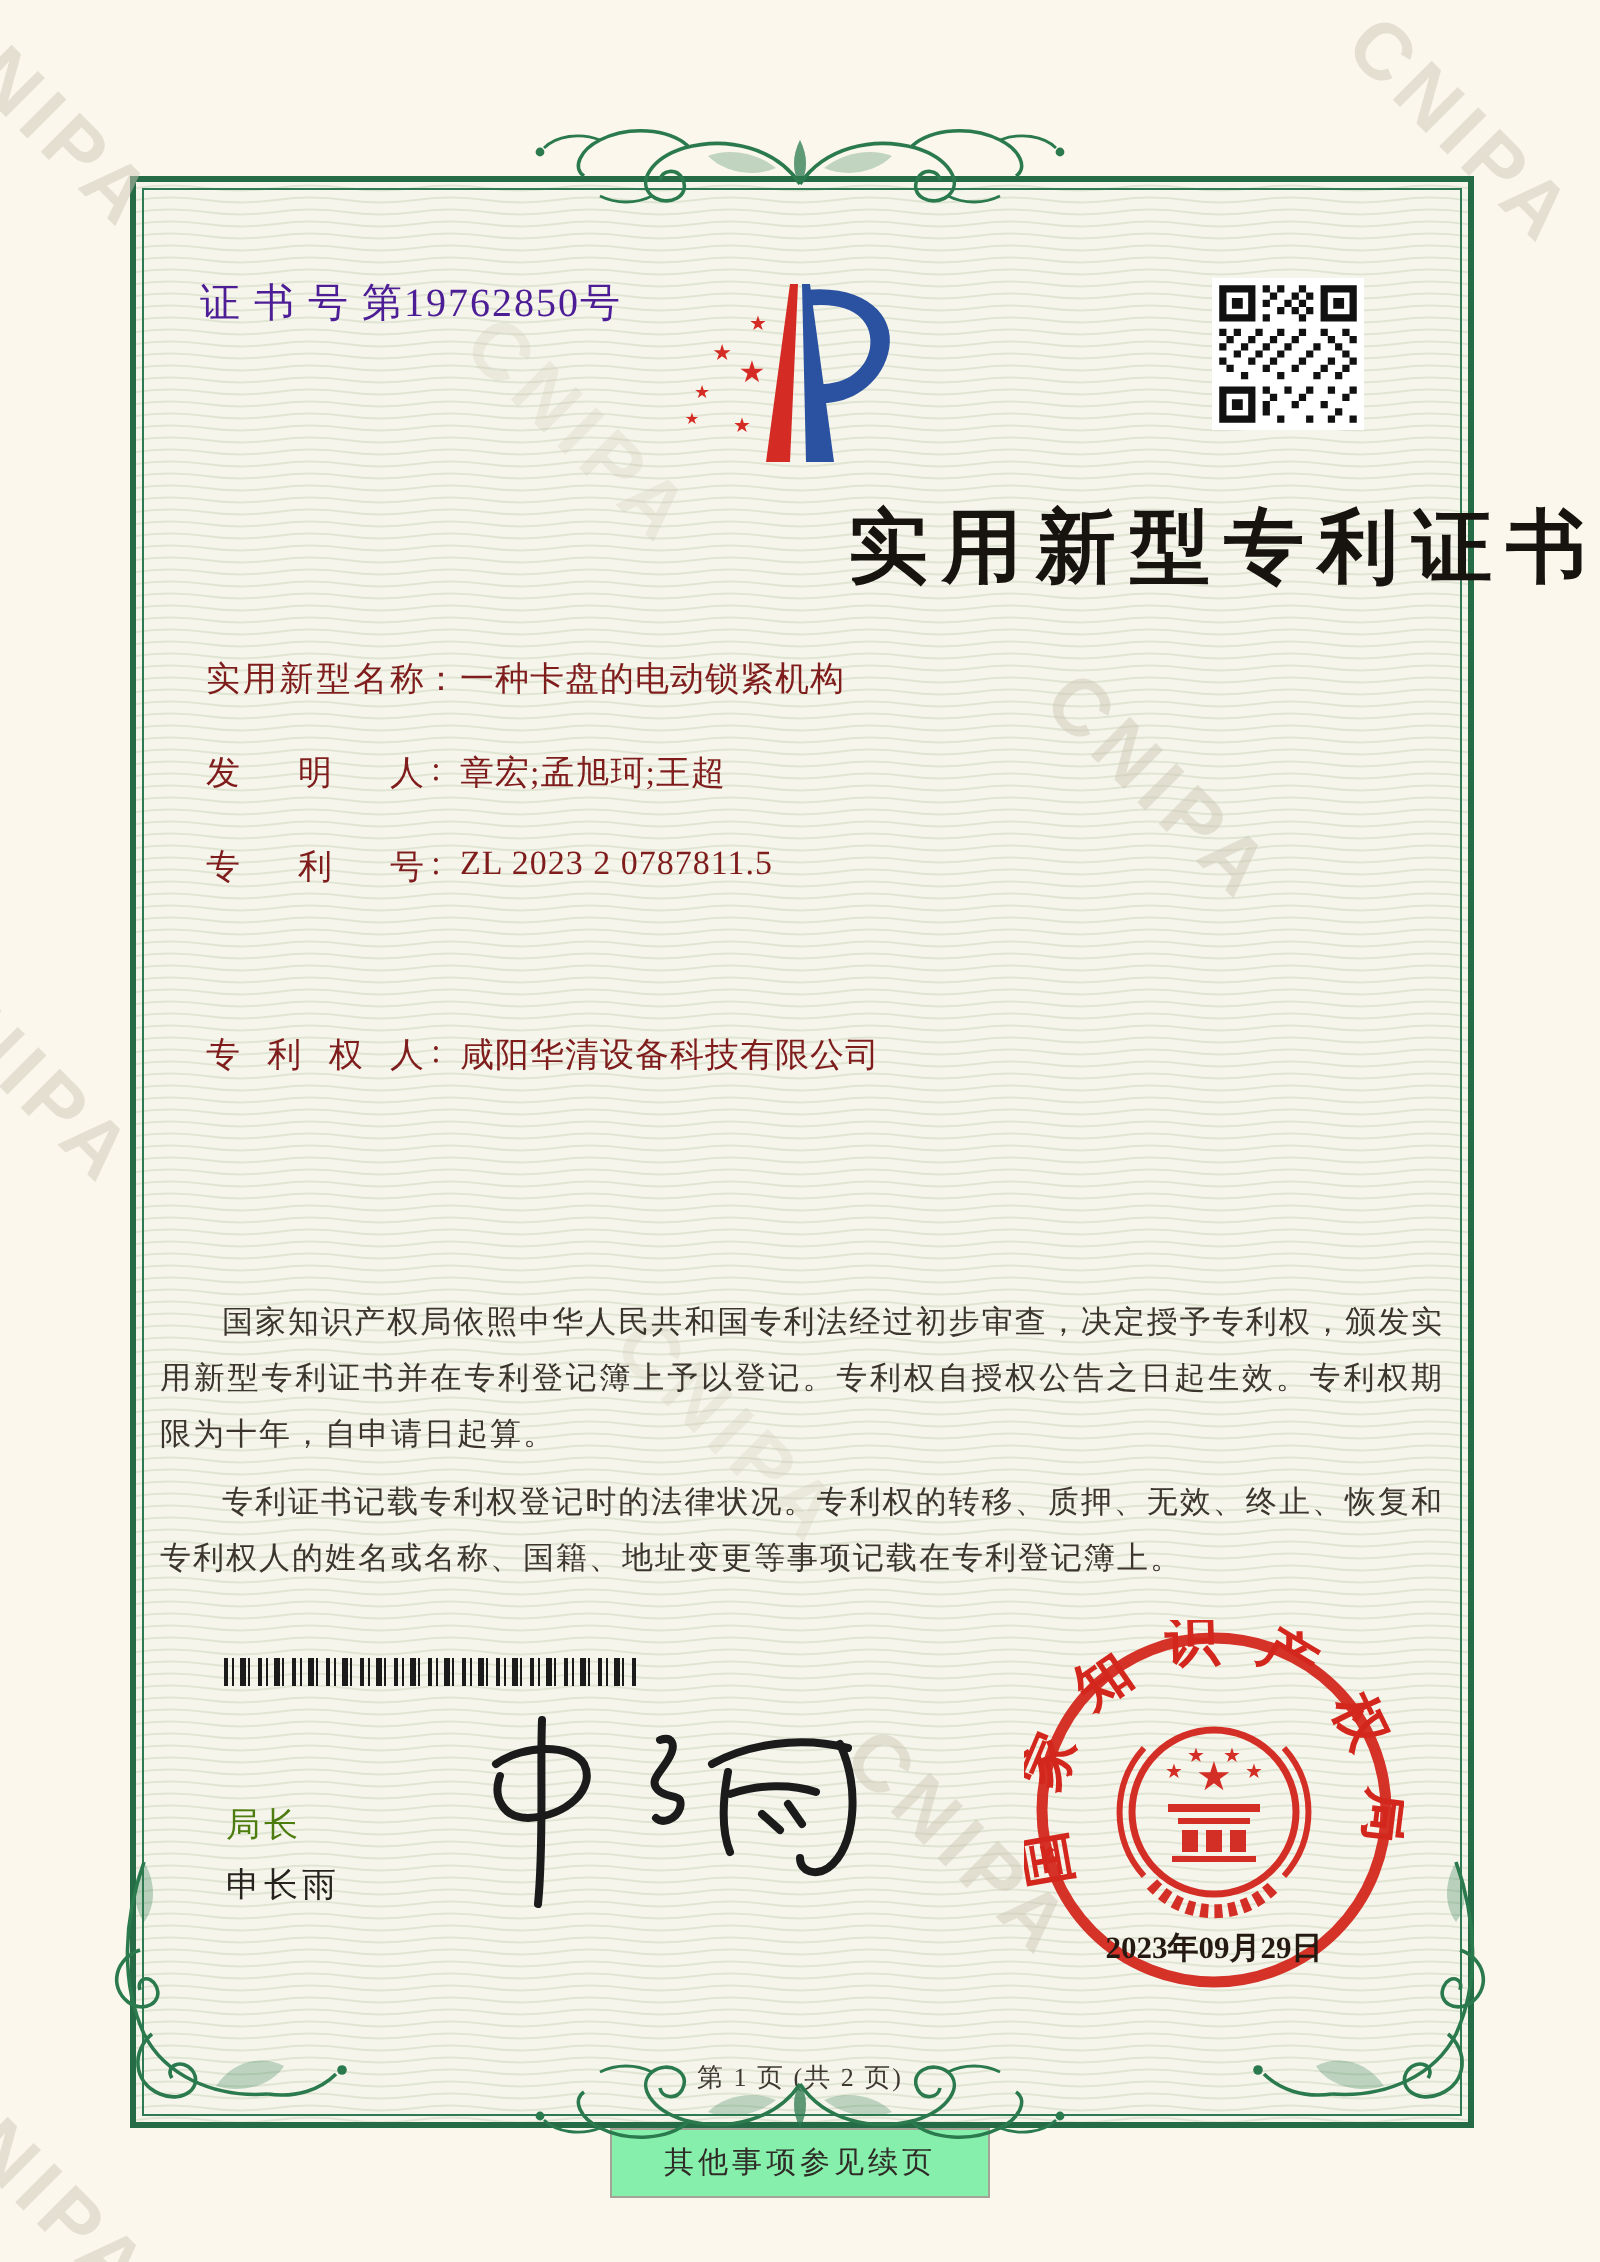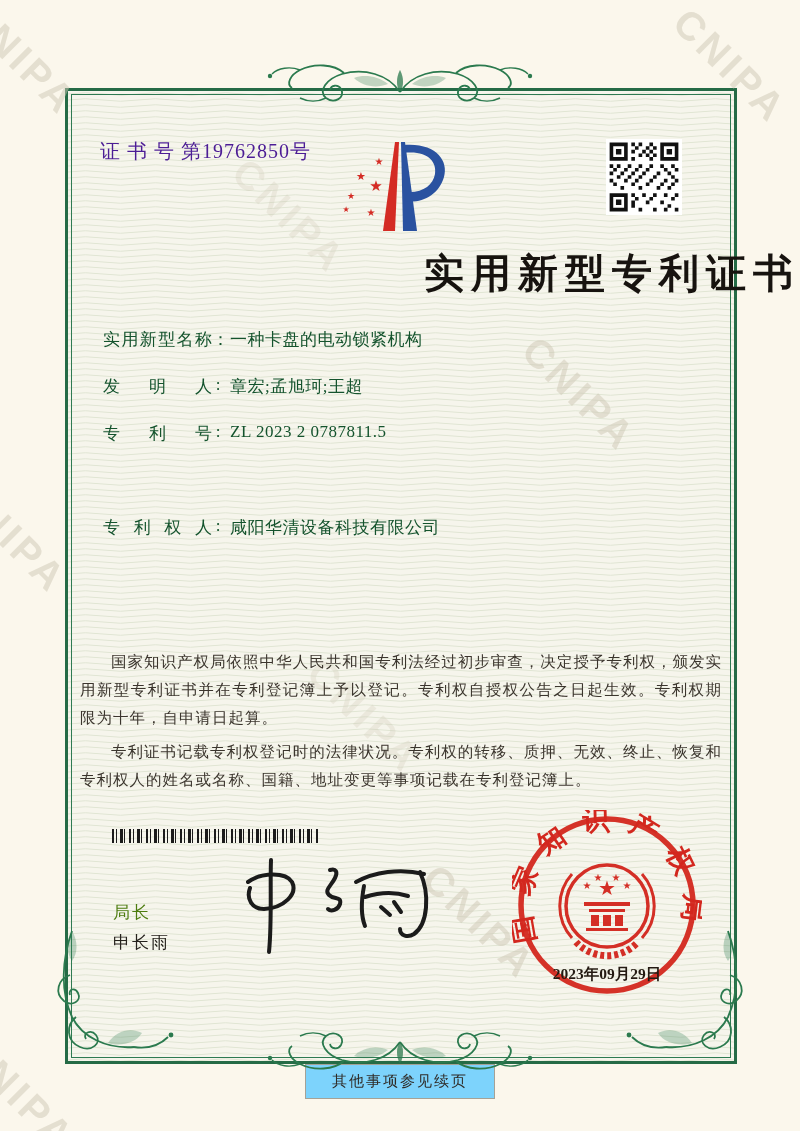--- a/index.html
+++ b/index.html
@@ -35,7 +35,7 @@
     position:absolute;left:0;top:246px;width:800px;text-align:right;
     font-size:40px;font-weight:700;letter-spacing:7px;color:#17130f;
   }
-  .row{position:absolute;left:103px;font-size:17px;color:#14532d;white-space:nowrap;}
+  .row{position:absolute;left:103px;font-size:17px;color:#7f1d1d;white-space:nowrap;}
   .row .lbl{display:inline-block;width:109px;text-align:justify;text-align-last:justify;vertical-align:top;}
   .row .col{display:inline-block;width:12px;text-align:center;vertical-align:top;}
   .row .val{display:inline-block;margin-left:6px;vertical-align:top;letter-spacing:.5px;}

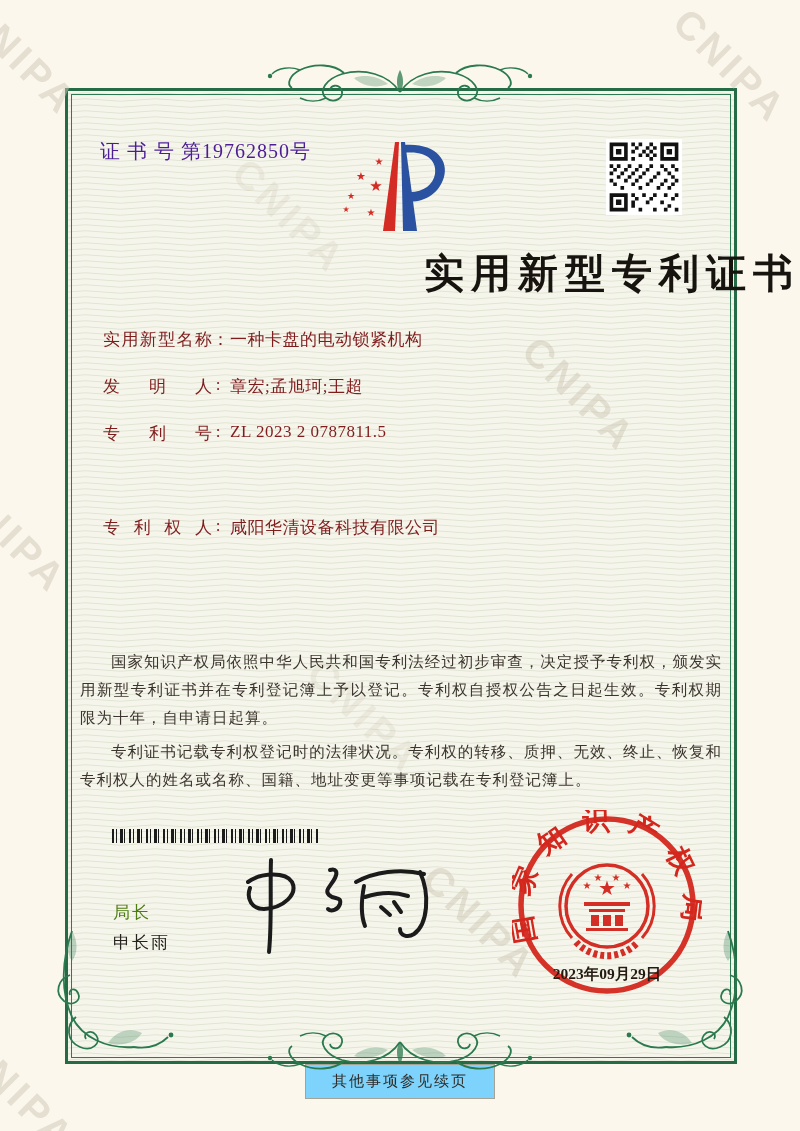--- a/index.html
+++ b/index.html
@@ -244,6 +244,7 @@
     </svg>
   </div>
 
+  <div class="page-num">第 1 页 (共 2 页)</div>
   <div class="cont-note">其他事项参见续页</div>
 
 </div>

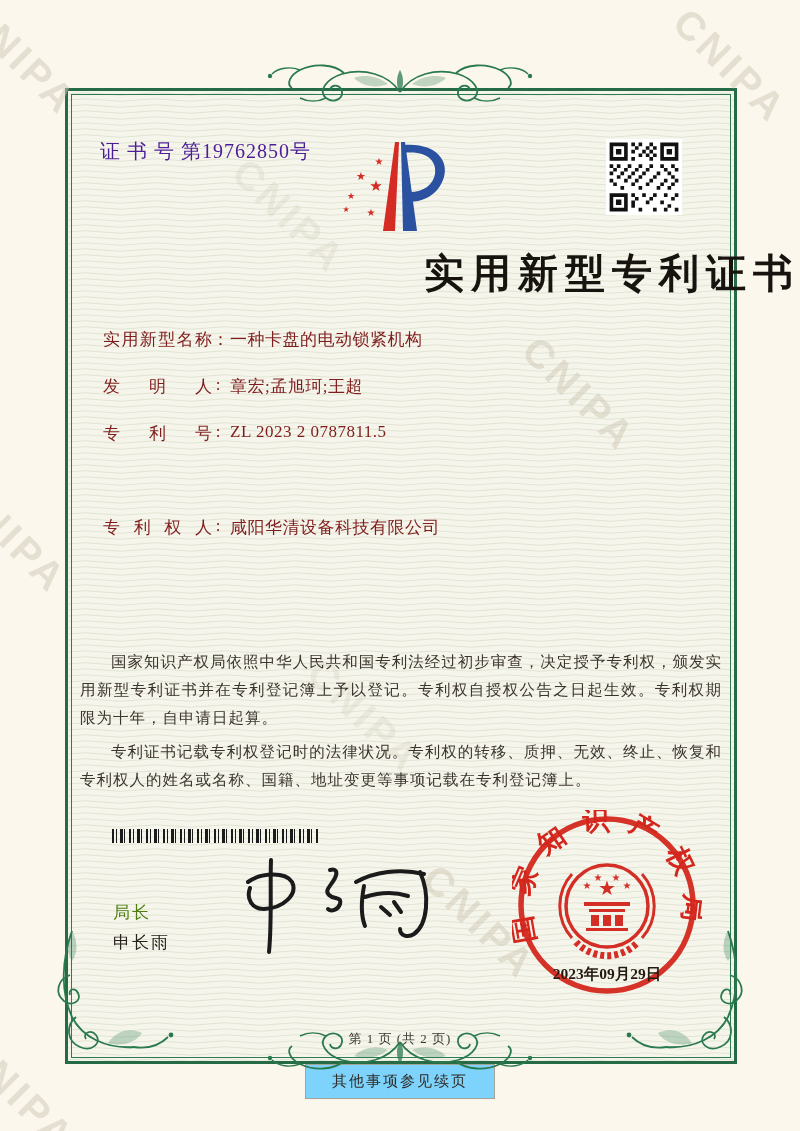--- a/index.html
+++ b/index.html
@@ -61,7 +61,7 @@
   .cont-note{
     position:absolute;left:50%;top:1064px;transform:translateX(-50%);
     border:1px solid #a5a296;padding:7px 26px;font-size:15px;letter-spacing:2px;color:#2f2b26;
-    background:#7dd3fc;
+    background:#86efac;
   }
   .qr-box{position:absolute;left:606px;top:139px;width:76px;height:76px;background:#fff;}
   .seal-wrap{position:absolute;left:512px;top:810px;width:190px;height:190px;z-index:4;}

